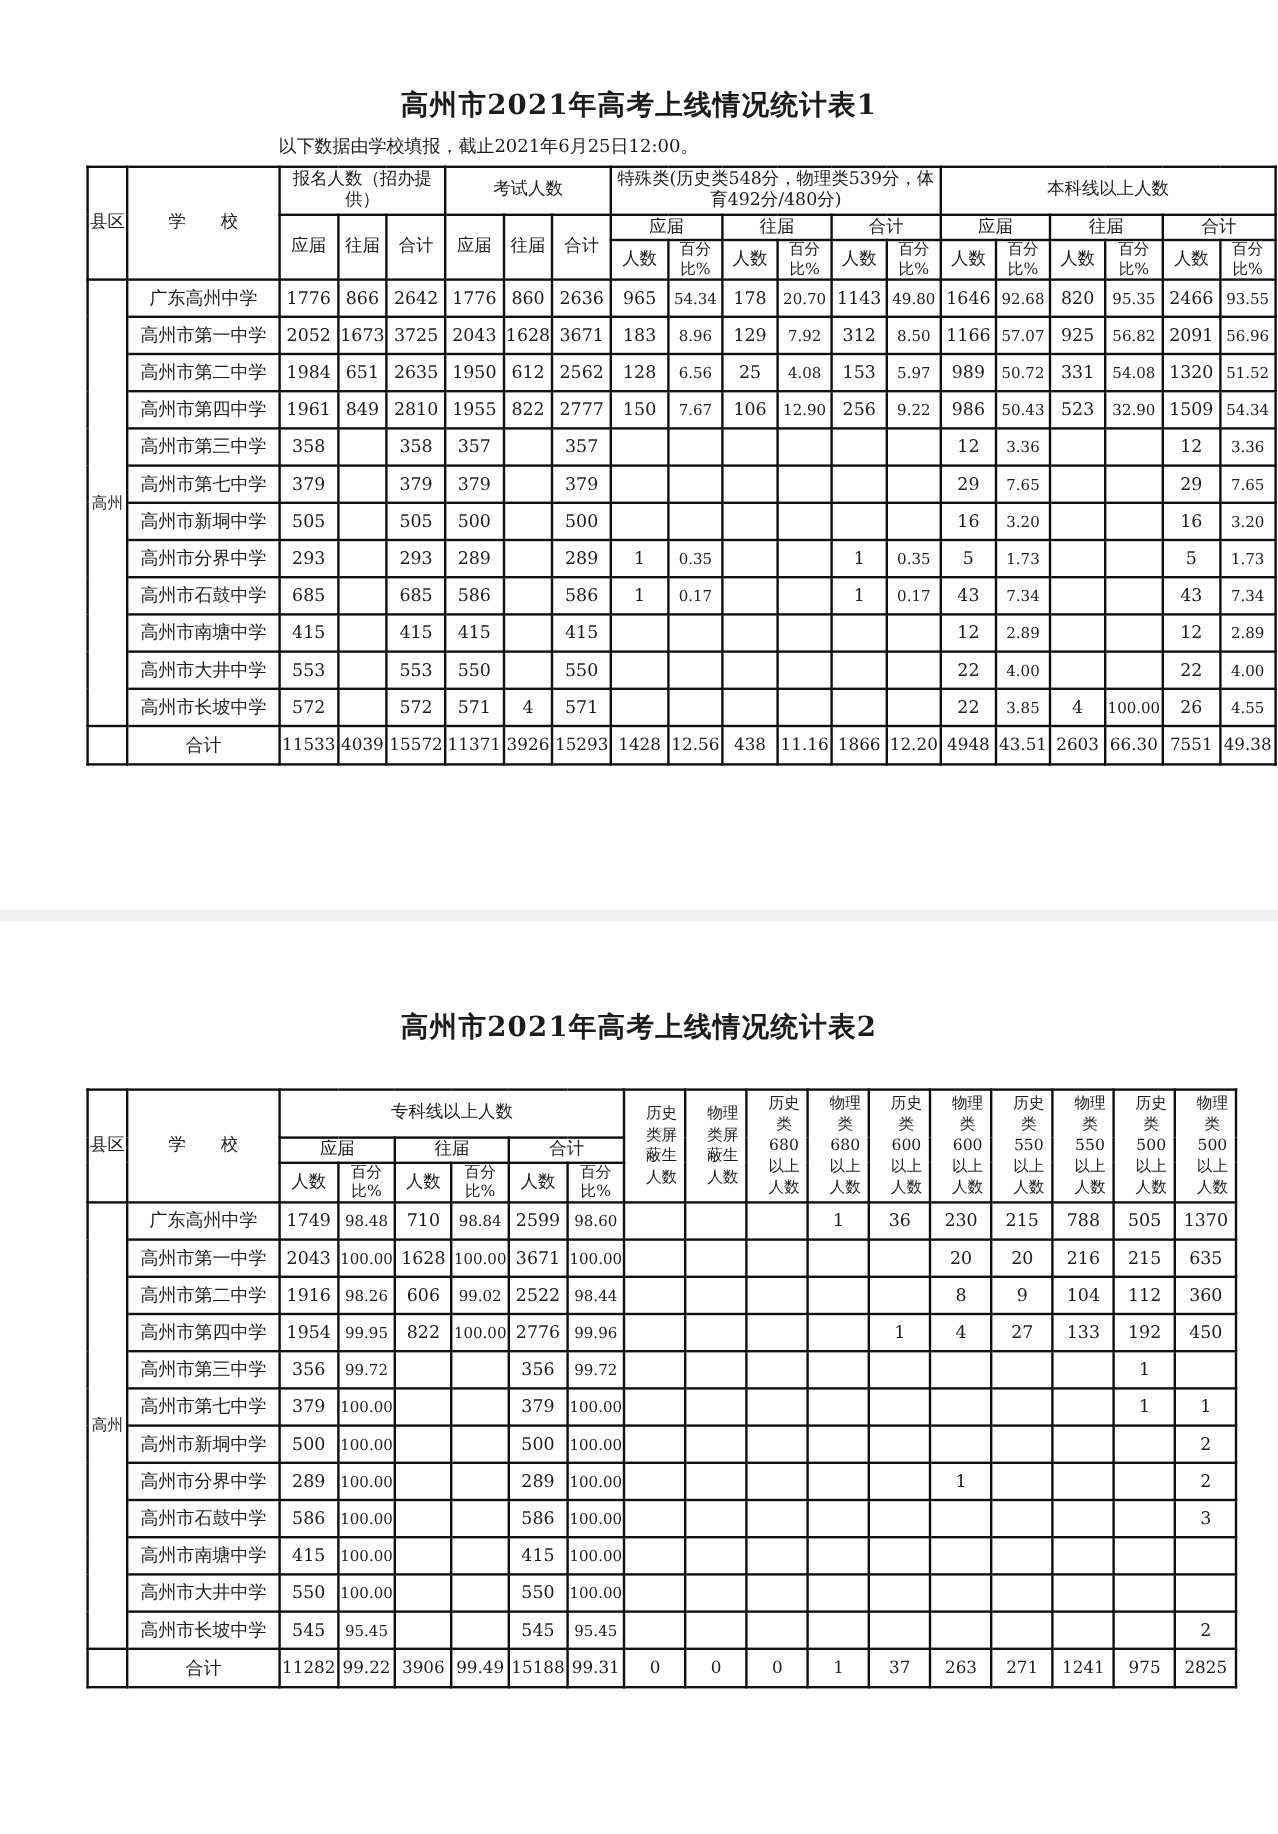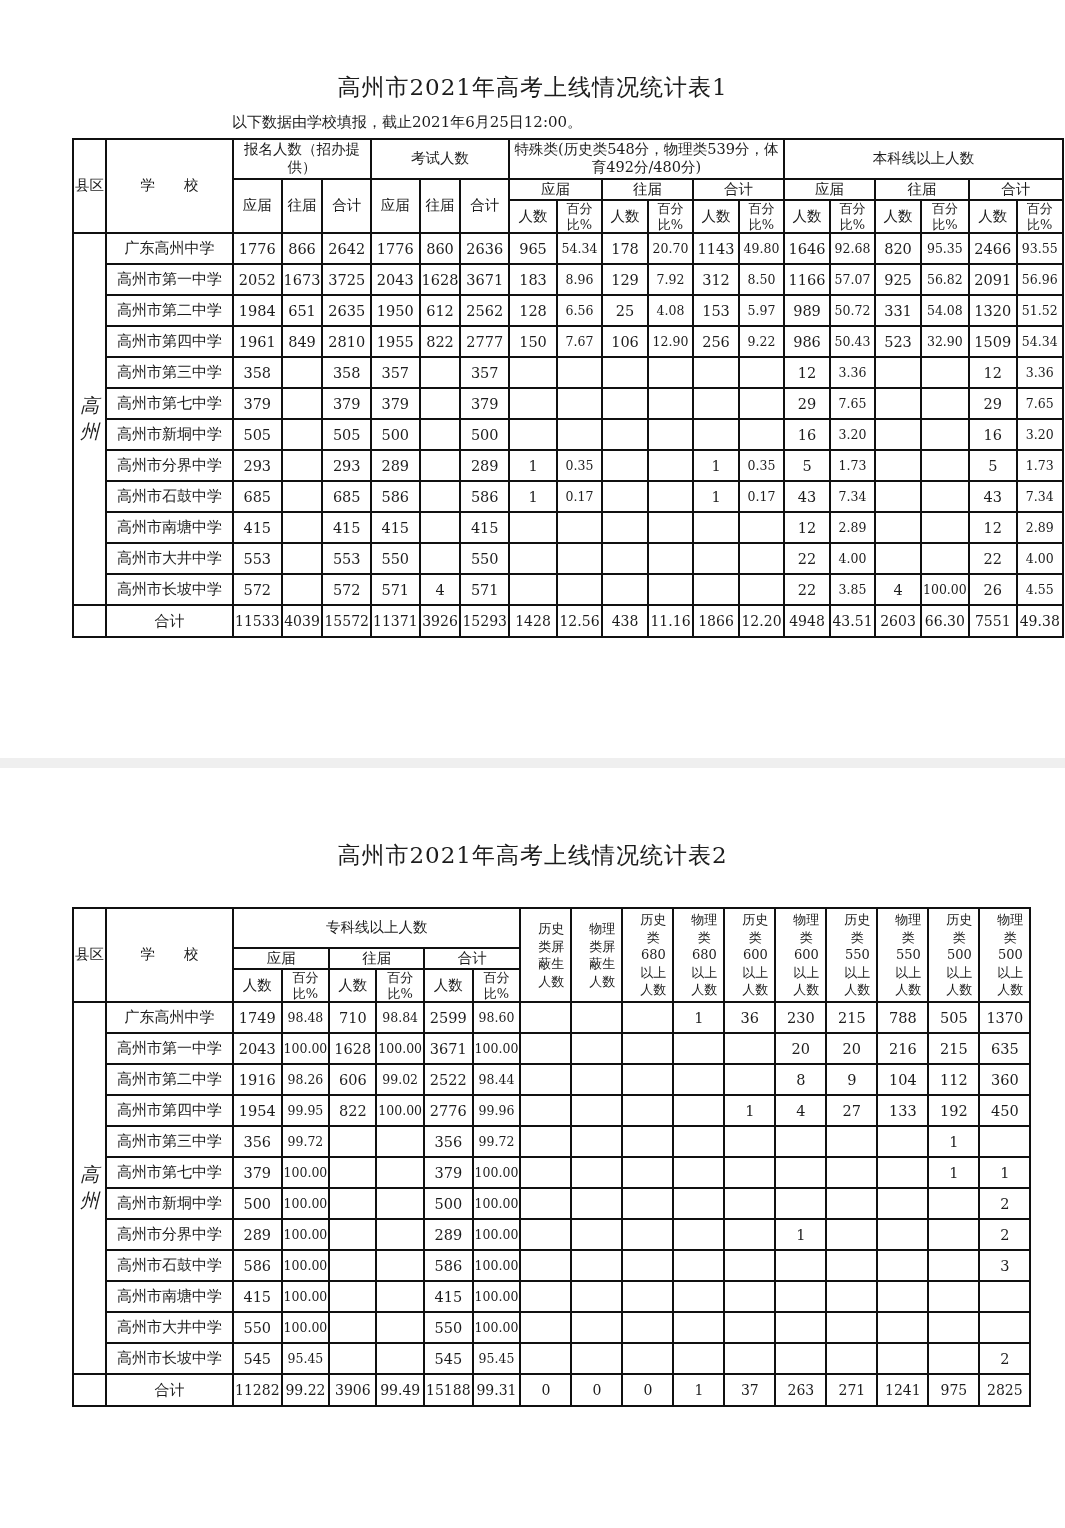--- a/index.html
+++ b/index.html
@@ -18,6 +18,7 @@
     font-size:23px;
     letter-spacing:1px;
     white-space:nowrap;
+    font-weight:bold;
   }
   .doc-subtitle{
     margin:0 0 6px 232px;

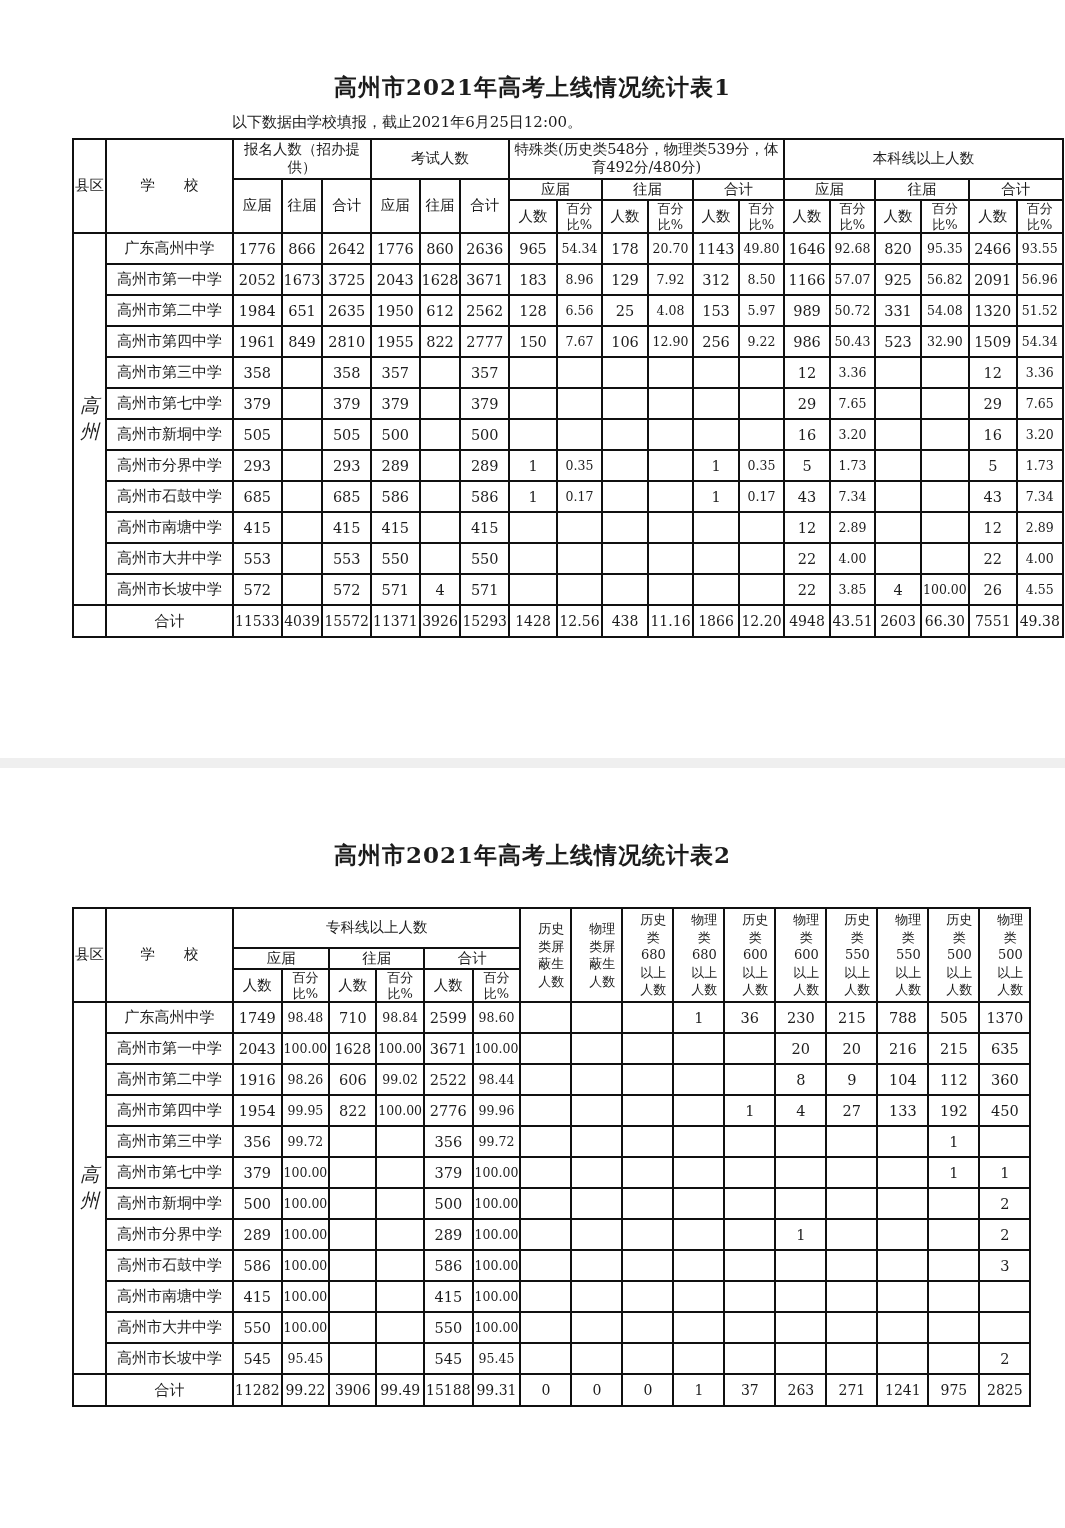--- a/index.html
+++ b/index.html
@@ -44,7 +44,7 @@
   td{font-size:14.5px;}
   td.pct{font-size:12.5px;}
   td.school-cell{font-size:15px;font-family:Liberation Mono, monospace;}
-  td.county-cell{font-size:19px;font-style:italic;}
+  td.county-cell{font-size:13px;}
   tr.hr1{height:40px;}
   tr.hr2{height:21px;}
   tr.hr3{height:33px;}

